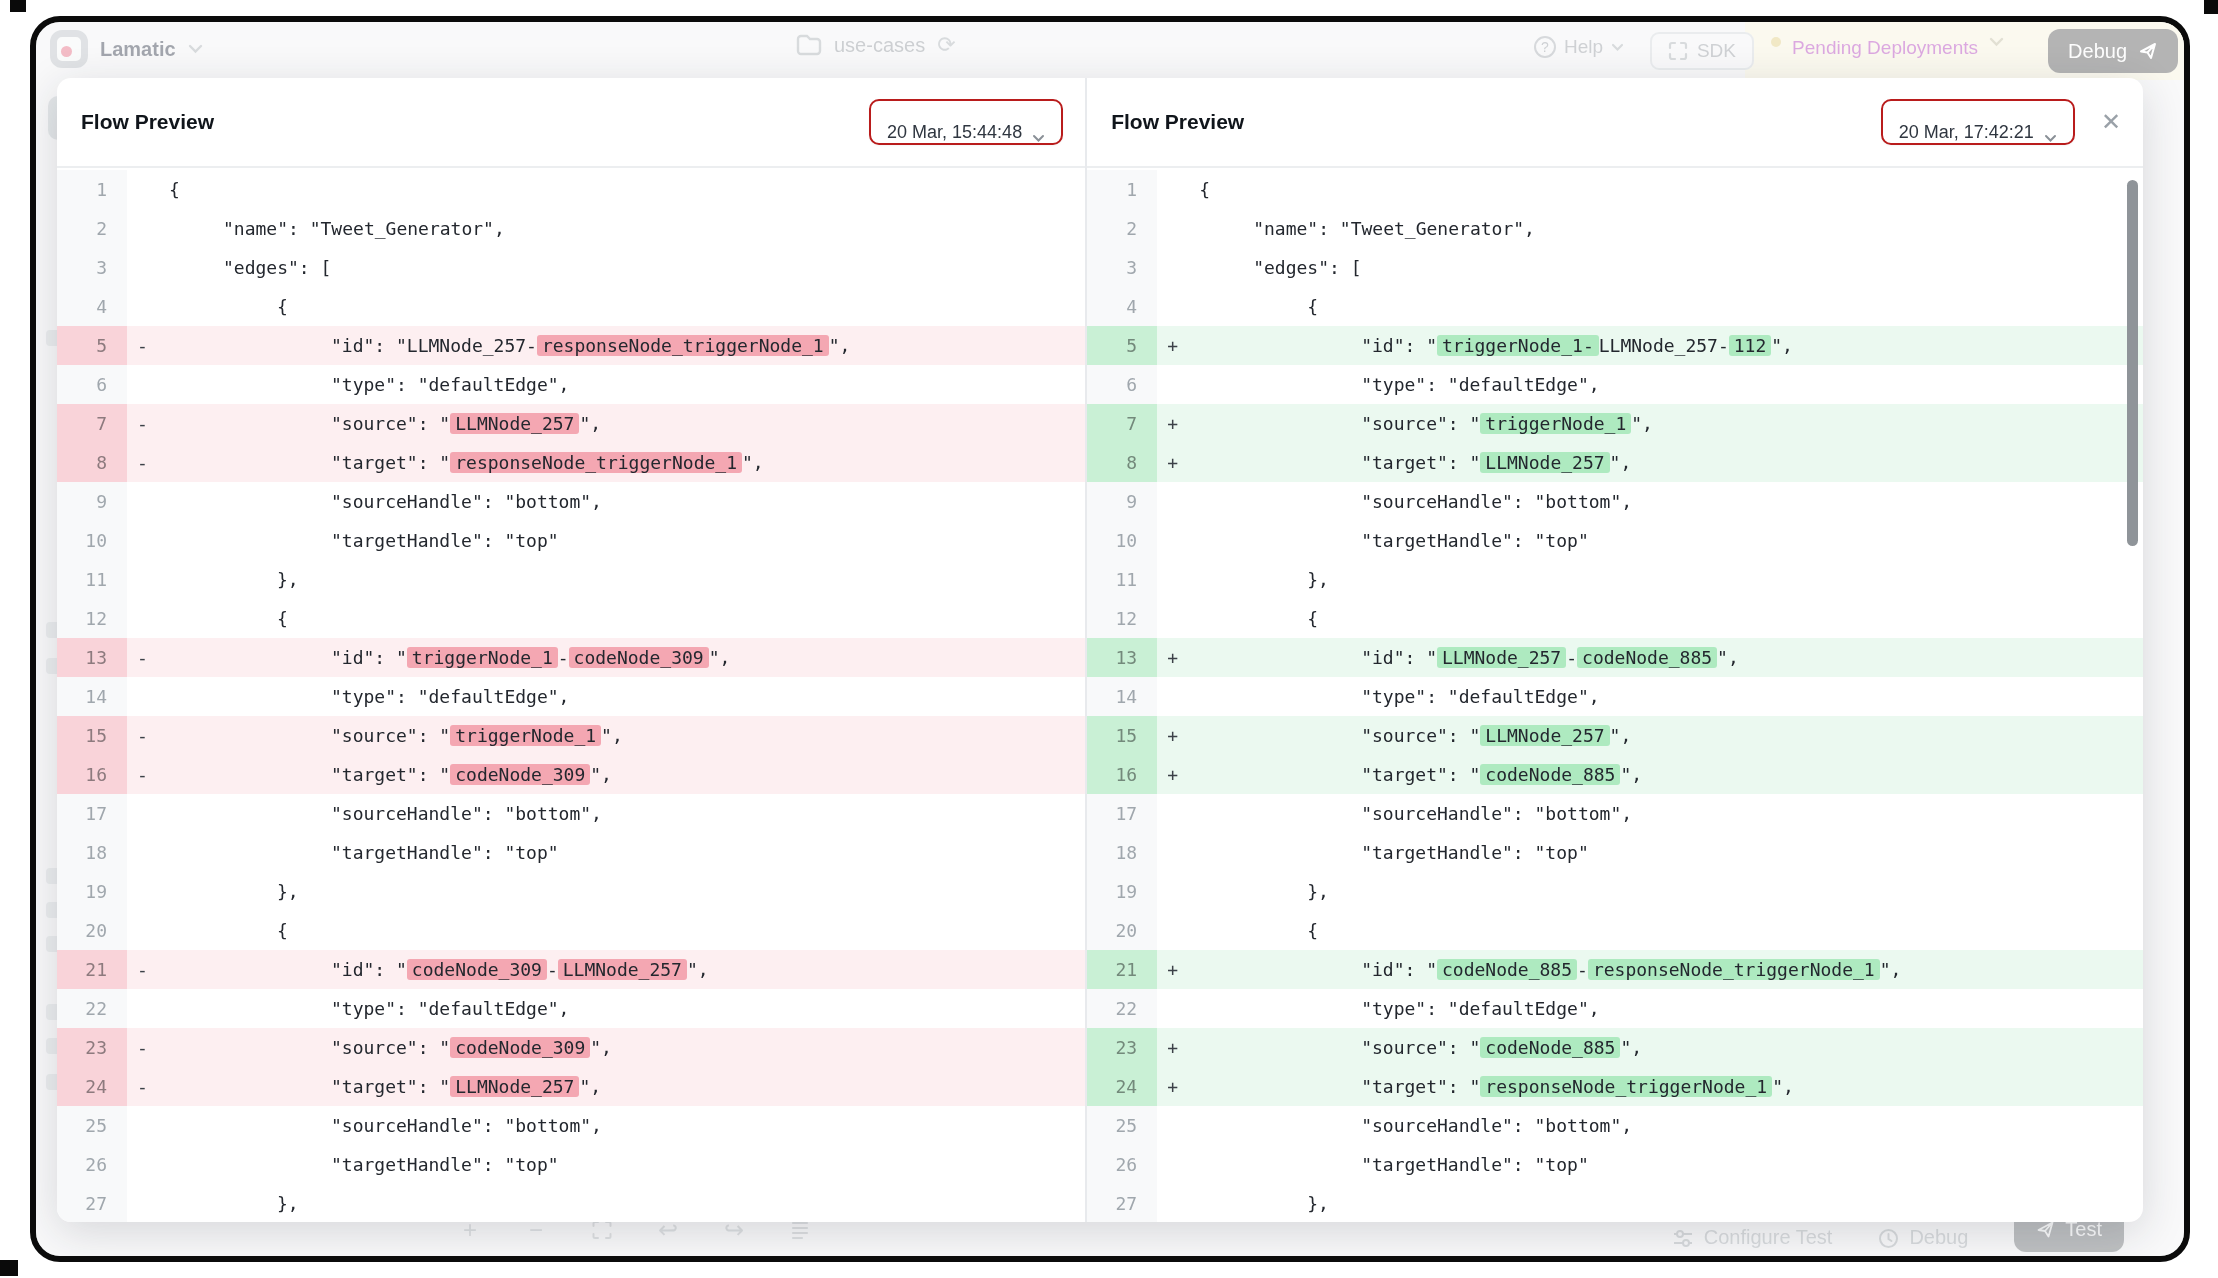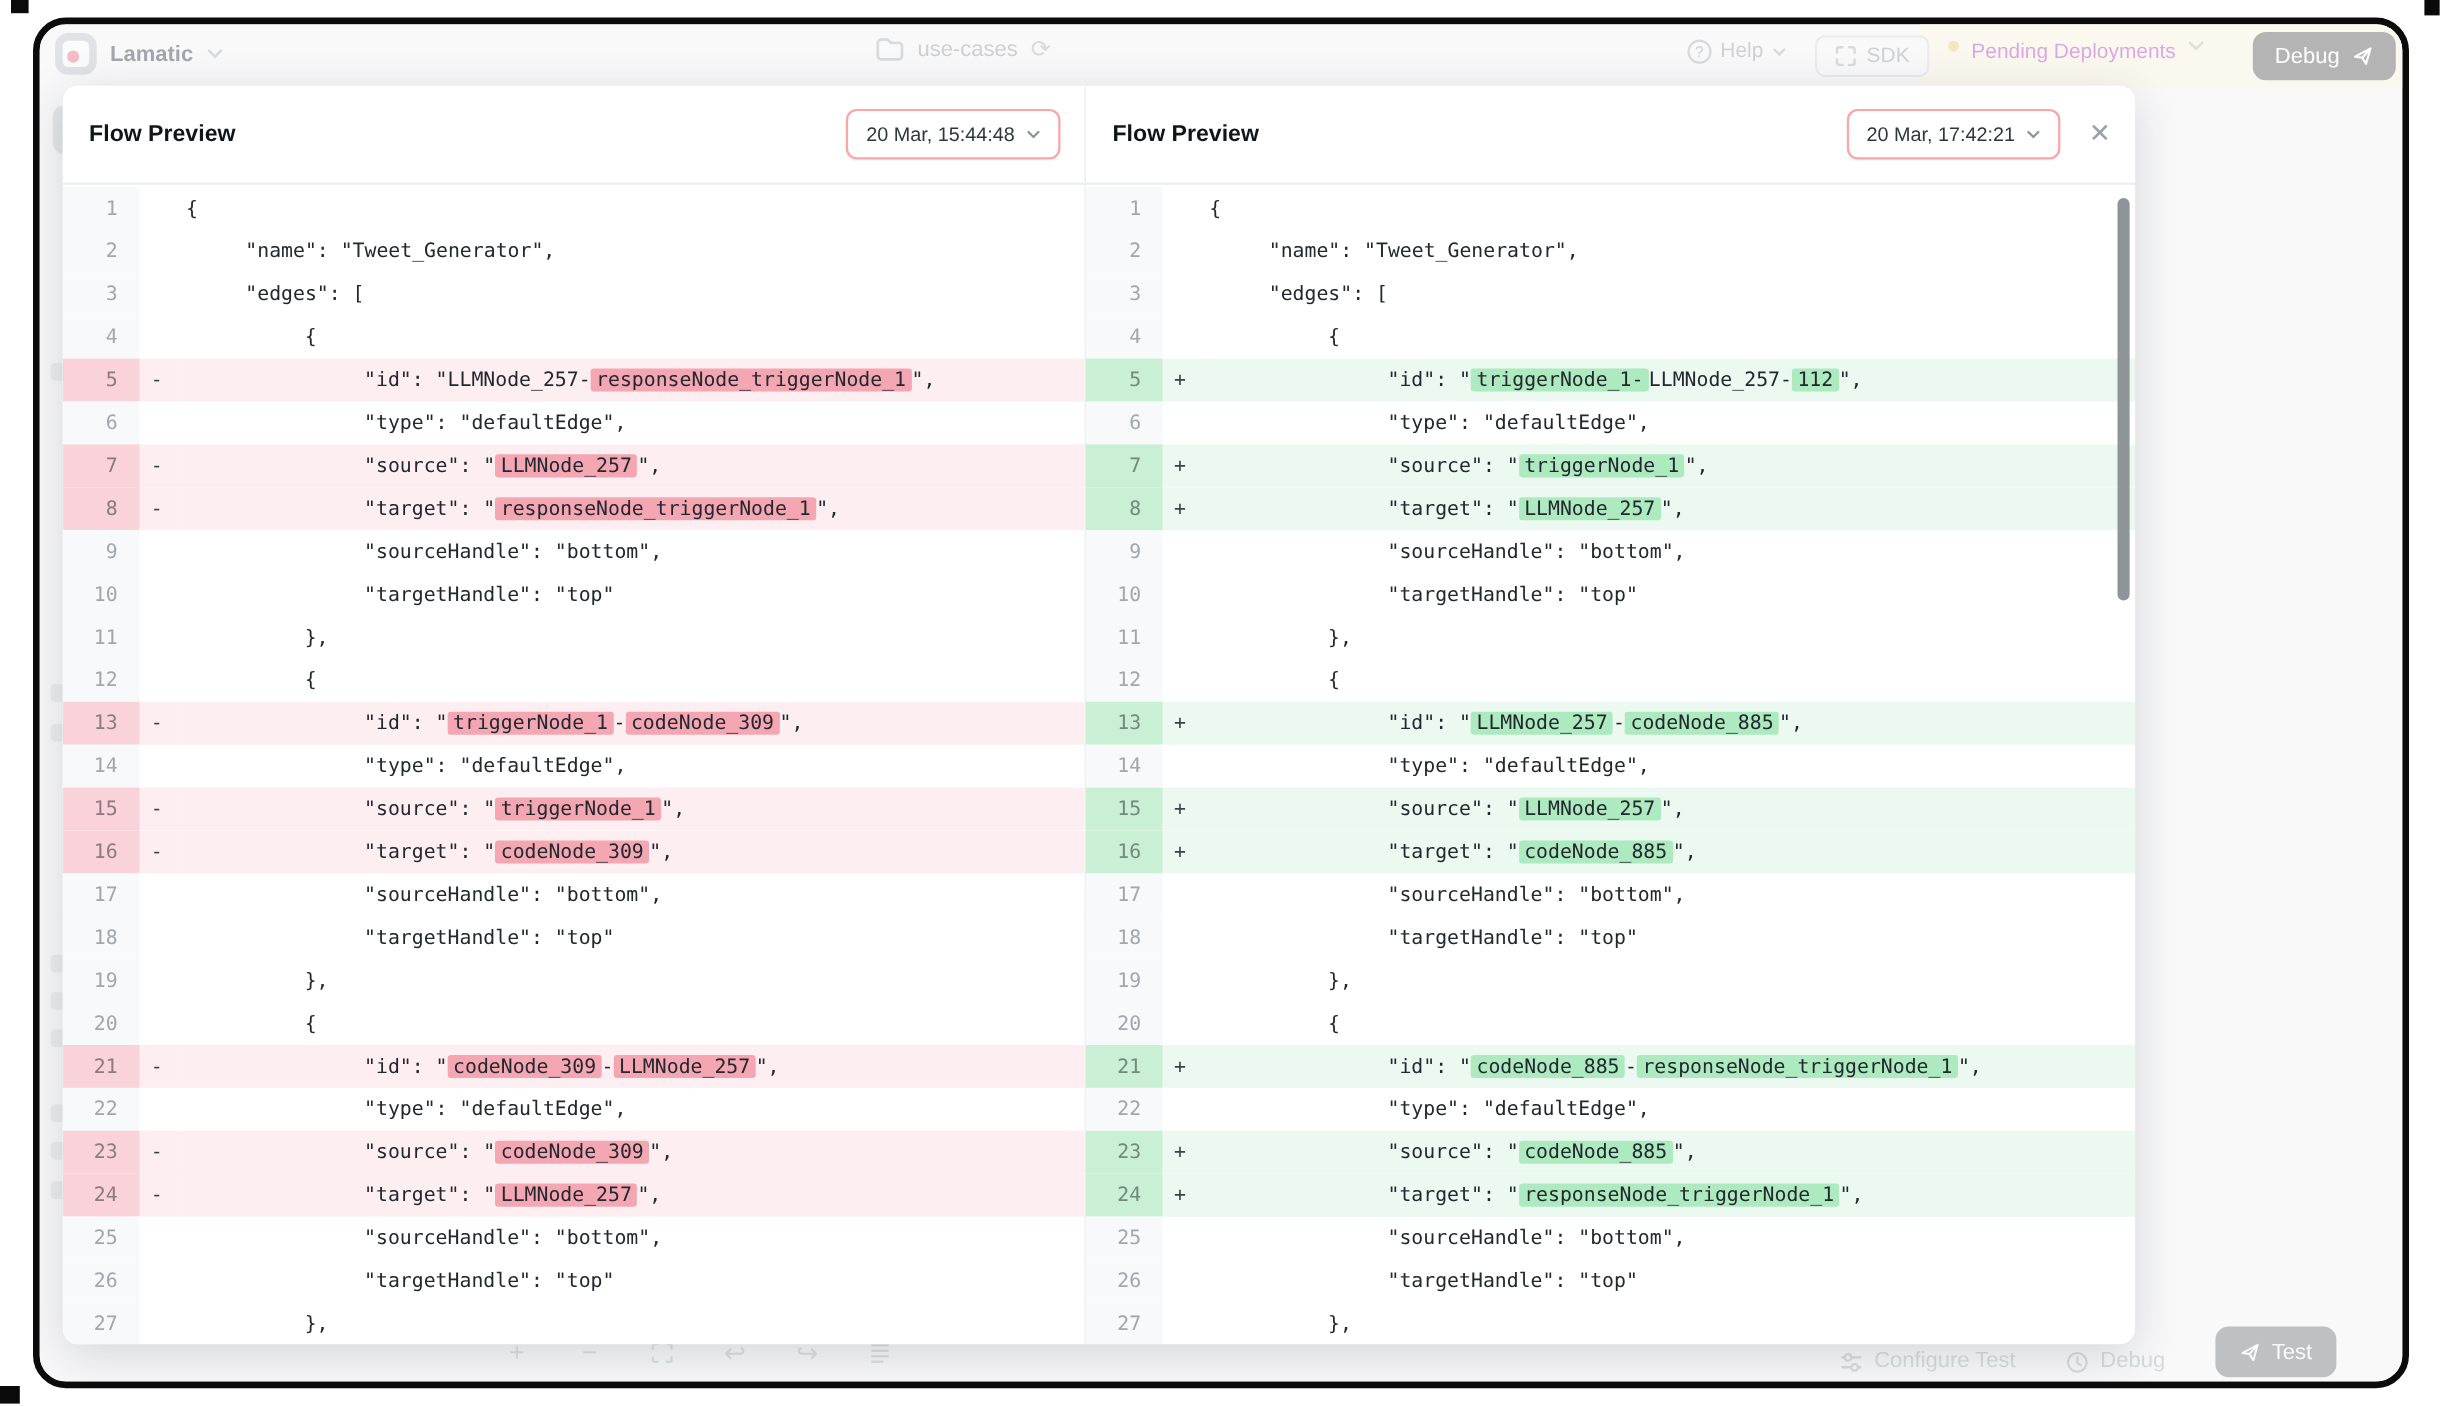--- a/index.html
+++ b/index.html
@@ -53,7 +53,7 @@
   .dim { position:absolute; inset:0; background:rgba(255,255,255,0.62); z-index:5; }
 
   
-  .modal { position:absolute; left:21px; top:56px; width:1884px; height:1144px; background:#ffffff;
+  .modal { position:absolute; left:21px; top:56px; width:2086px; height:1144px; background:#ffffff;
            border-radius:14px; box-shadow:0 10px 44px rgba(30,40,50,.16); z-index:10; display:flex; overflow:hidden; }
   .panel { position:relative; height:100%; }
   .panel-l { width:1039px; }

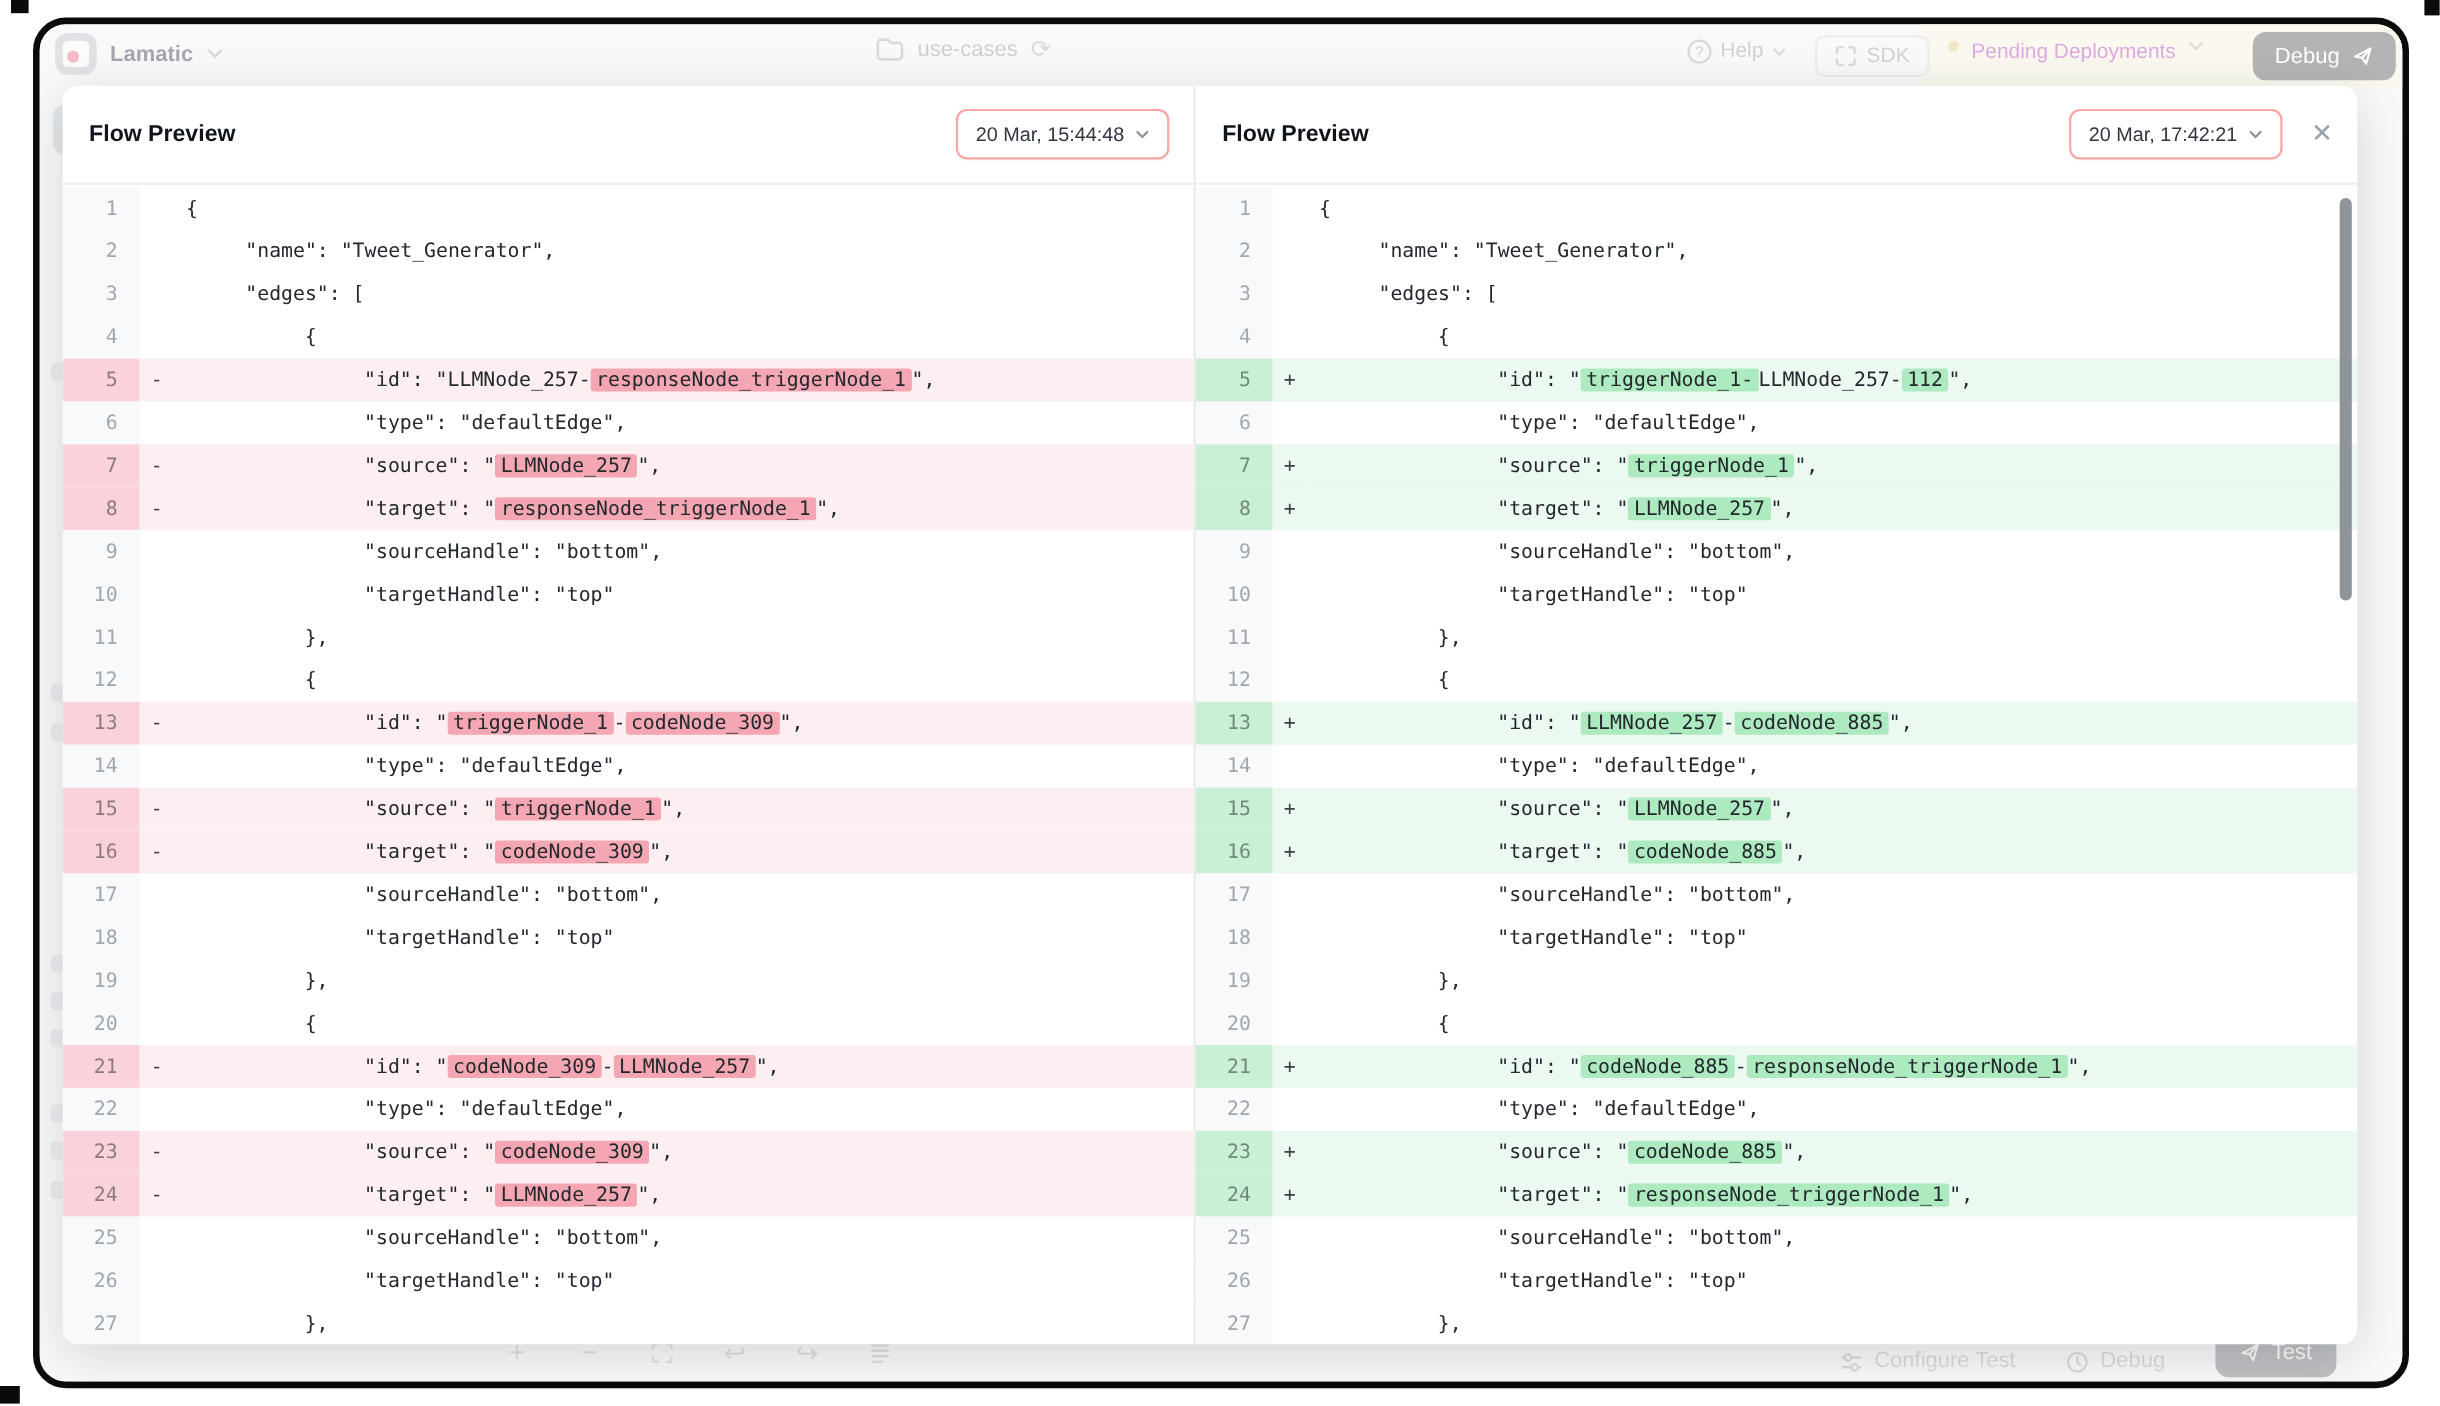--- a/index.html
+++ b/index.html
@@ -64,8 +64,8 @@
             display:flex; align-items:center; }
   .p-title { font-size:21px; font-weight:bold; color:#10151b; margin-left:24px; }
   .p-controls { margin-left:auto; display:flex; align-items:center; gap:26px; margin-right:22px; }
-  .ts-btn { height:46px; padding:0 16px; background:#fff; border:2px solid #fca5a5; border-radius:10px;
-            display:flex; align-items:center; gap:10px; font-size:18px; color:#2f3640; box-shadow:0 1px 2px rgba(0,0,0,.04); }
+  .ts-btn { height:46px; padding:0 16px; background:#fff; border:2px solid #b91c1c; border-radius:10px;
+            display:flex; align-items:flex-end; gap:10px; font-size:18px; color:#2f3640; box-shadow:0 1px 2px rgba(0,0,0,.04); }
   .ts-btn .chev { color:#8a9097; }
   .close { font-size:24px; color:#9aa1a8; background:none; border:none; line-height:1; }
 

